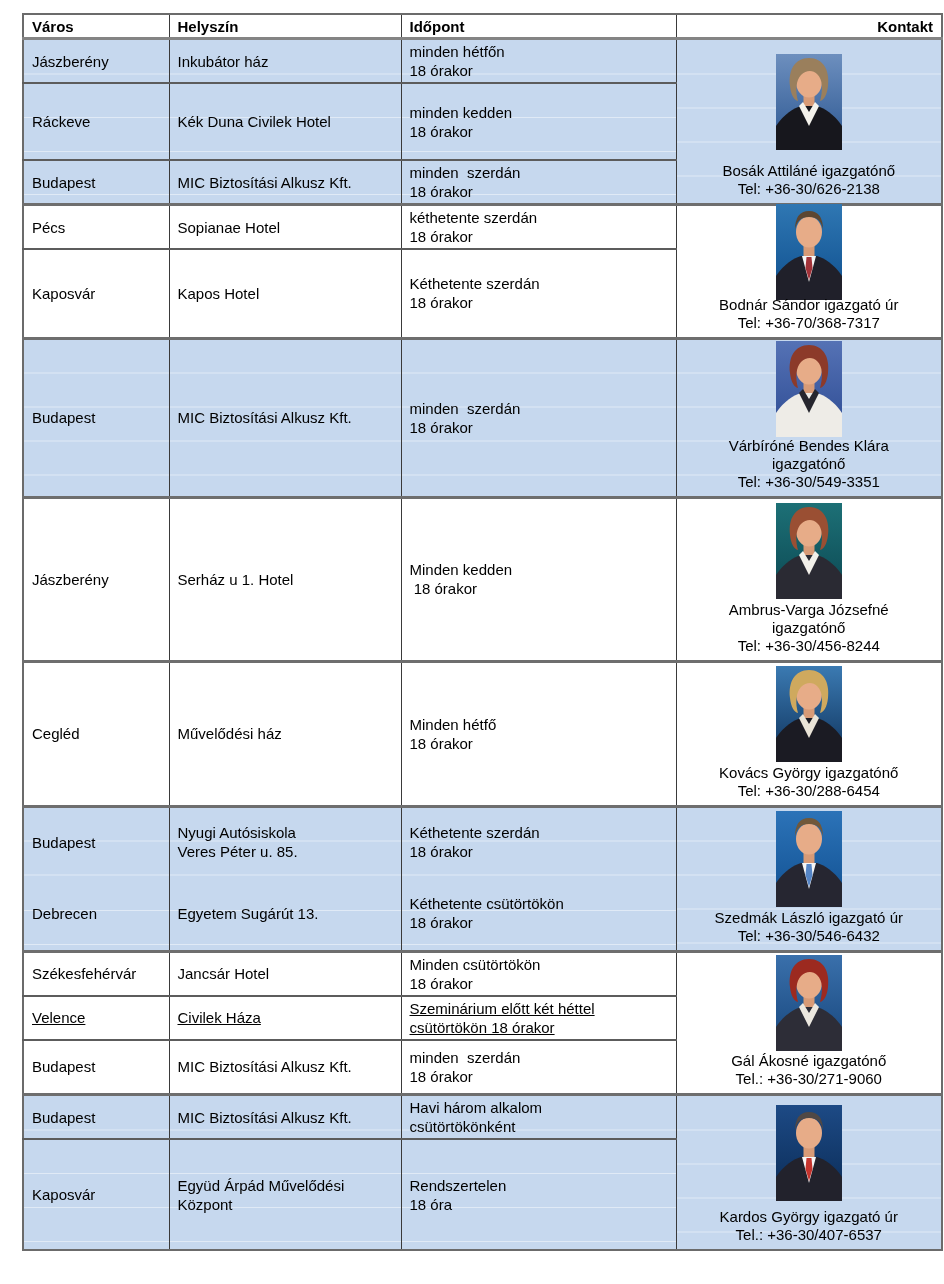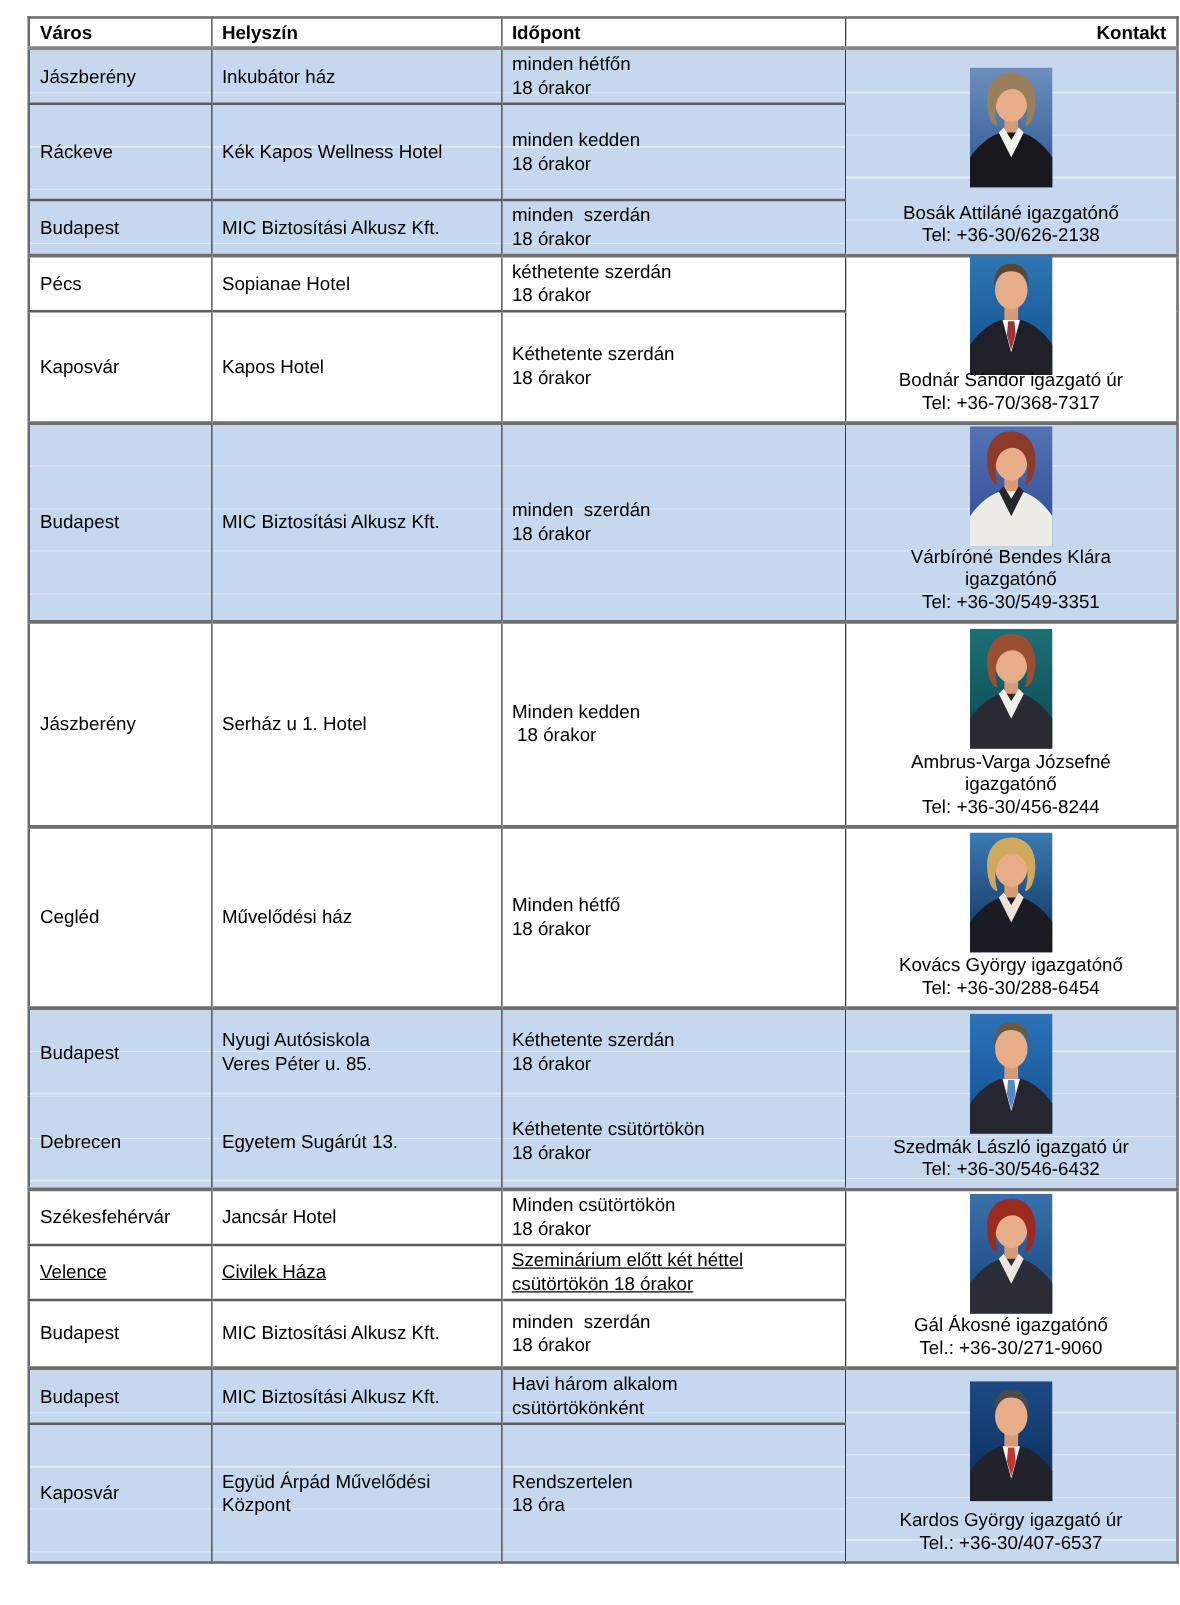--- a/index.html
+++ b/index.html
@@ -73,7 +73,7 @@
         </tr>
         <tr class="shaded row-sep" style="height: 77px;">
           <td>Ráckeve</td>
-          <td>Kék Kapos Wellness Hotel</td>
+          <td>Kék Duna Civilek Hotel</td>
           <td>minden kedden
 18 órakor</td>
         </tr>

